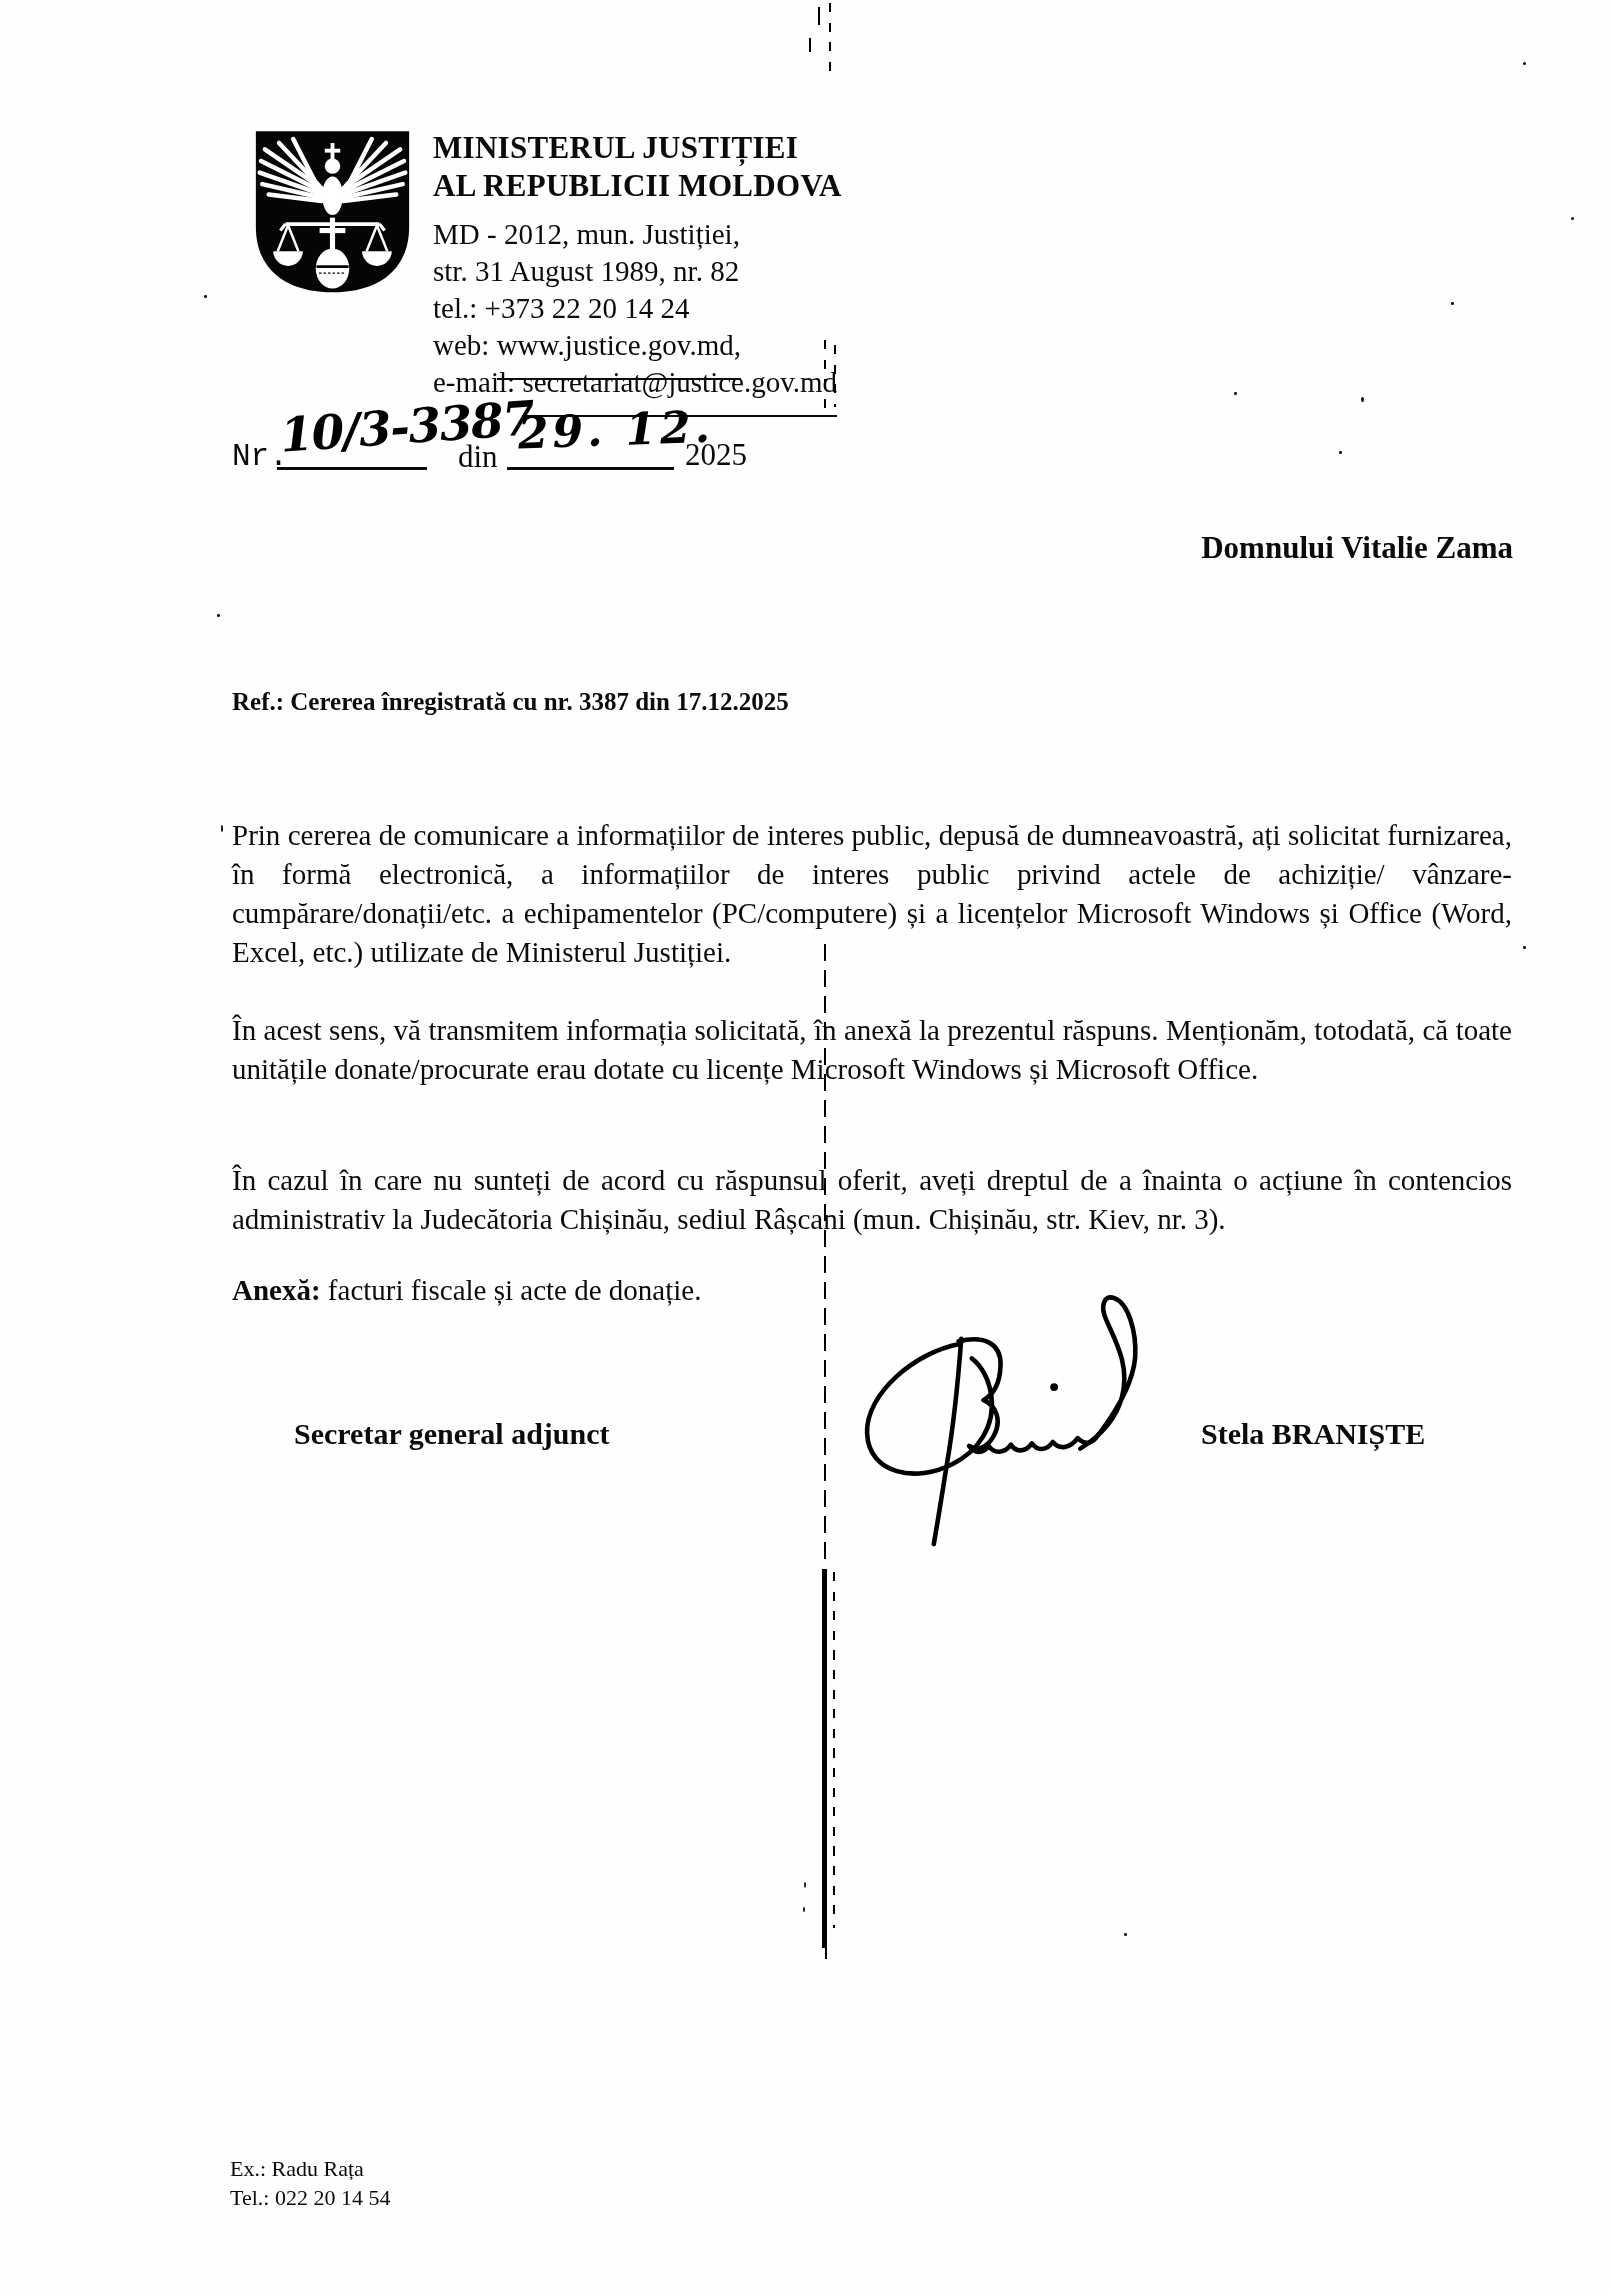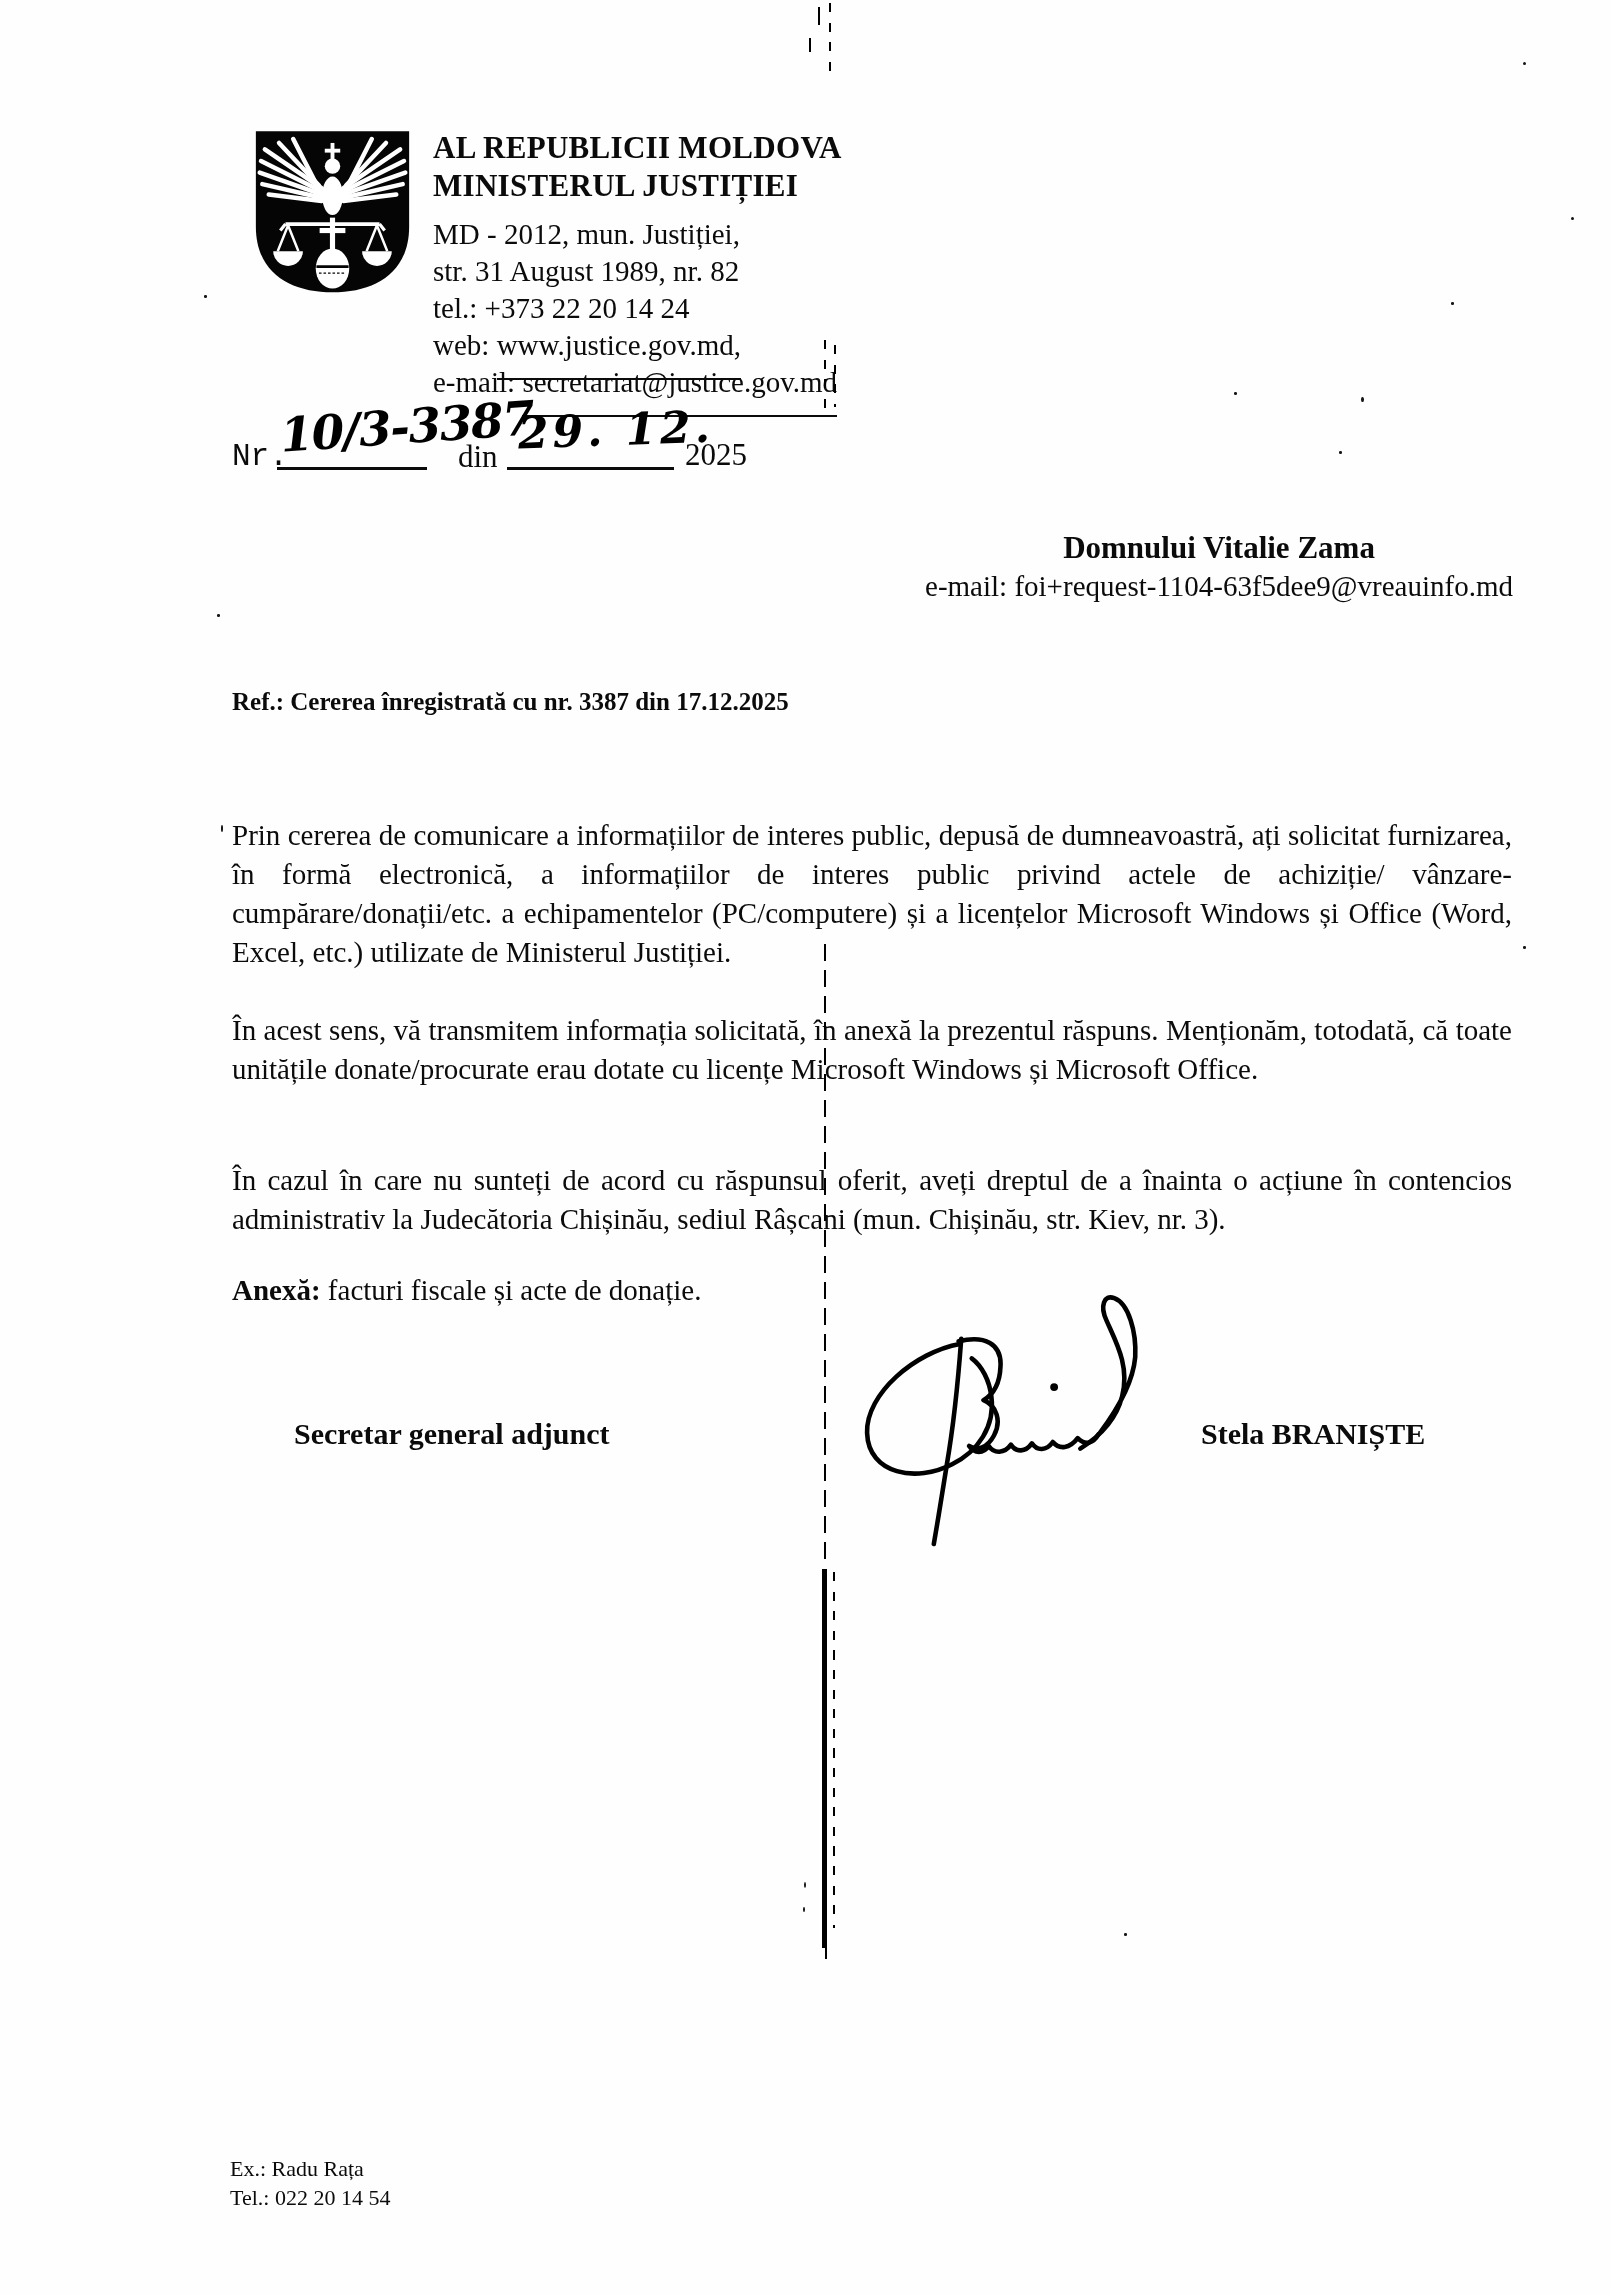--- a/index.html
+++ b/index.html
@@ -104,8 +104,8 @@
 
   <div class="abs" style="left:433px;top:129px;">
     <div class="org-title">
+      <div>MINISTERUL JUSTIȚIEI</div>
       <div>AL REPUBLICII MOLDOVA</div>
-      <div>MINISTERUL JUSTIȚIEI</div>
     </div>
     <div class="org-address">
       <div>MD - 2012, mun. Justiției,</div>

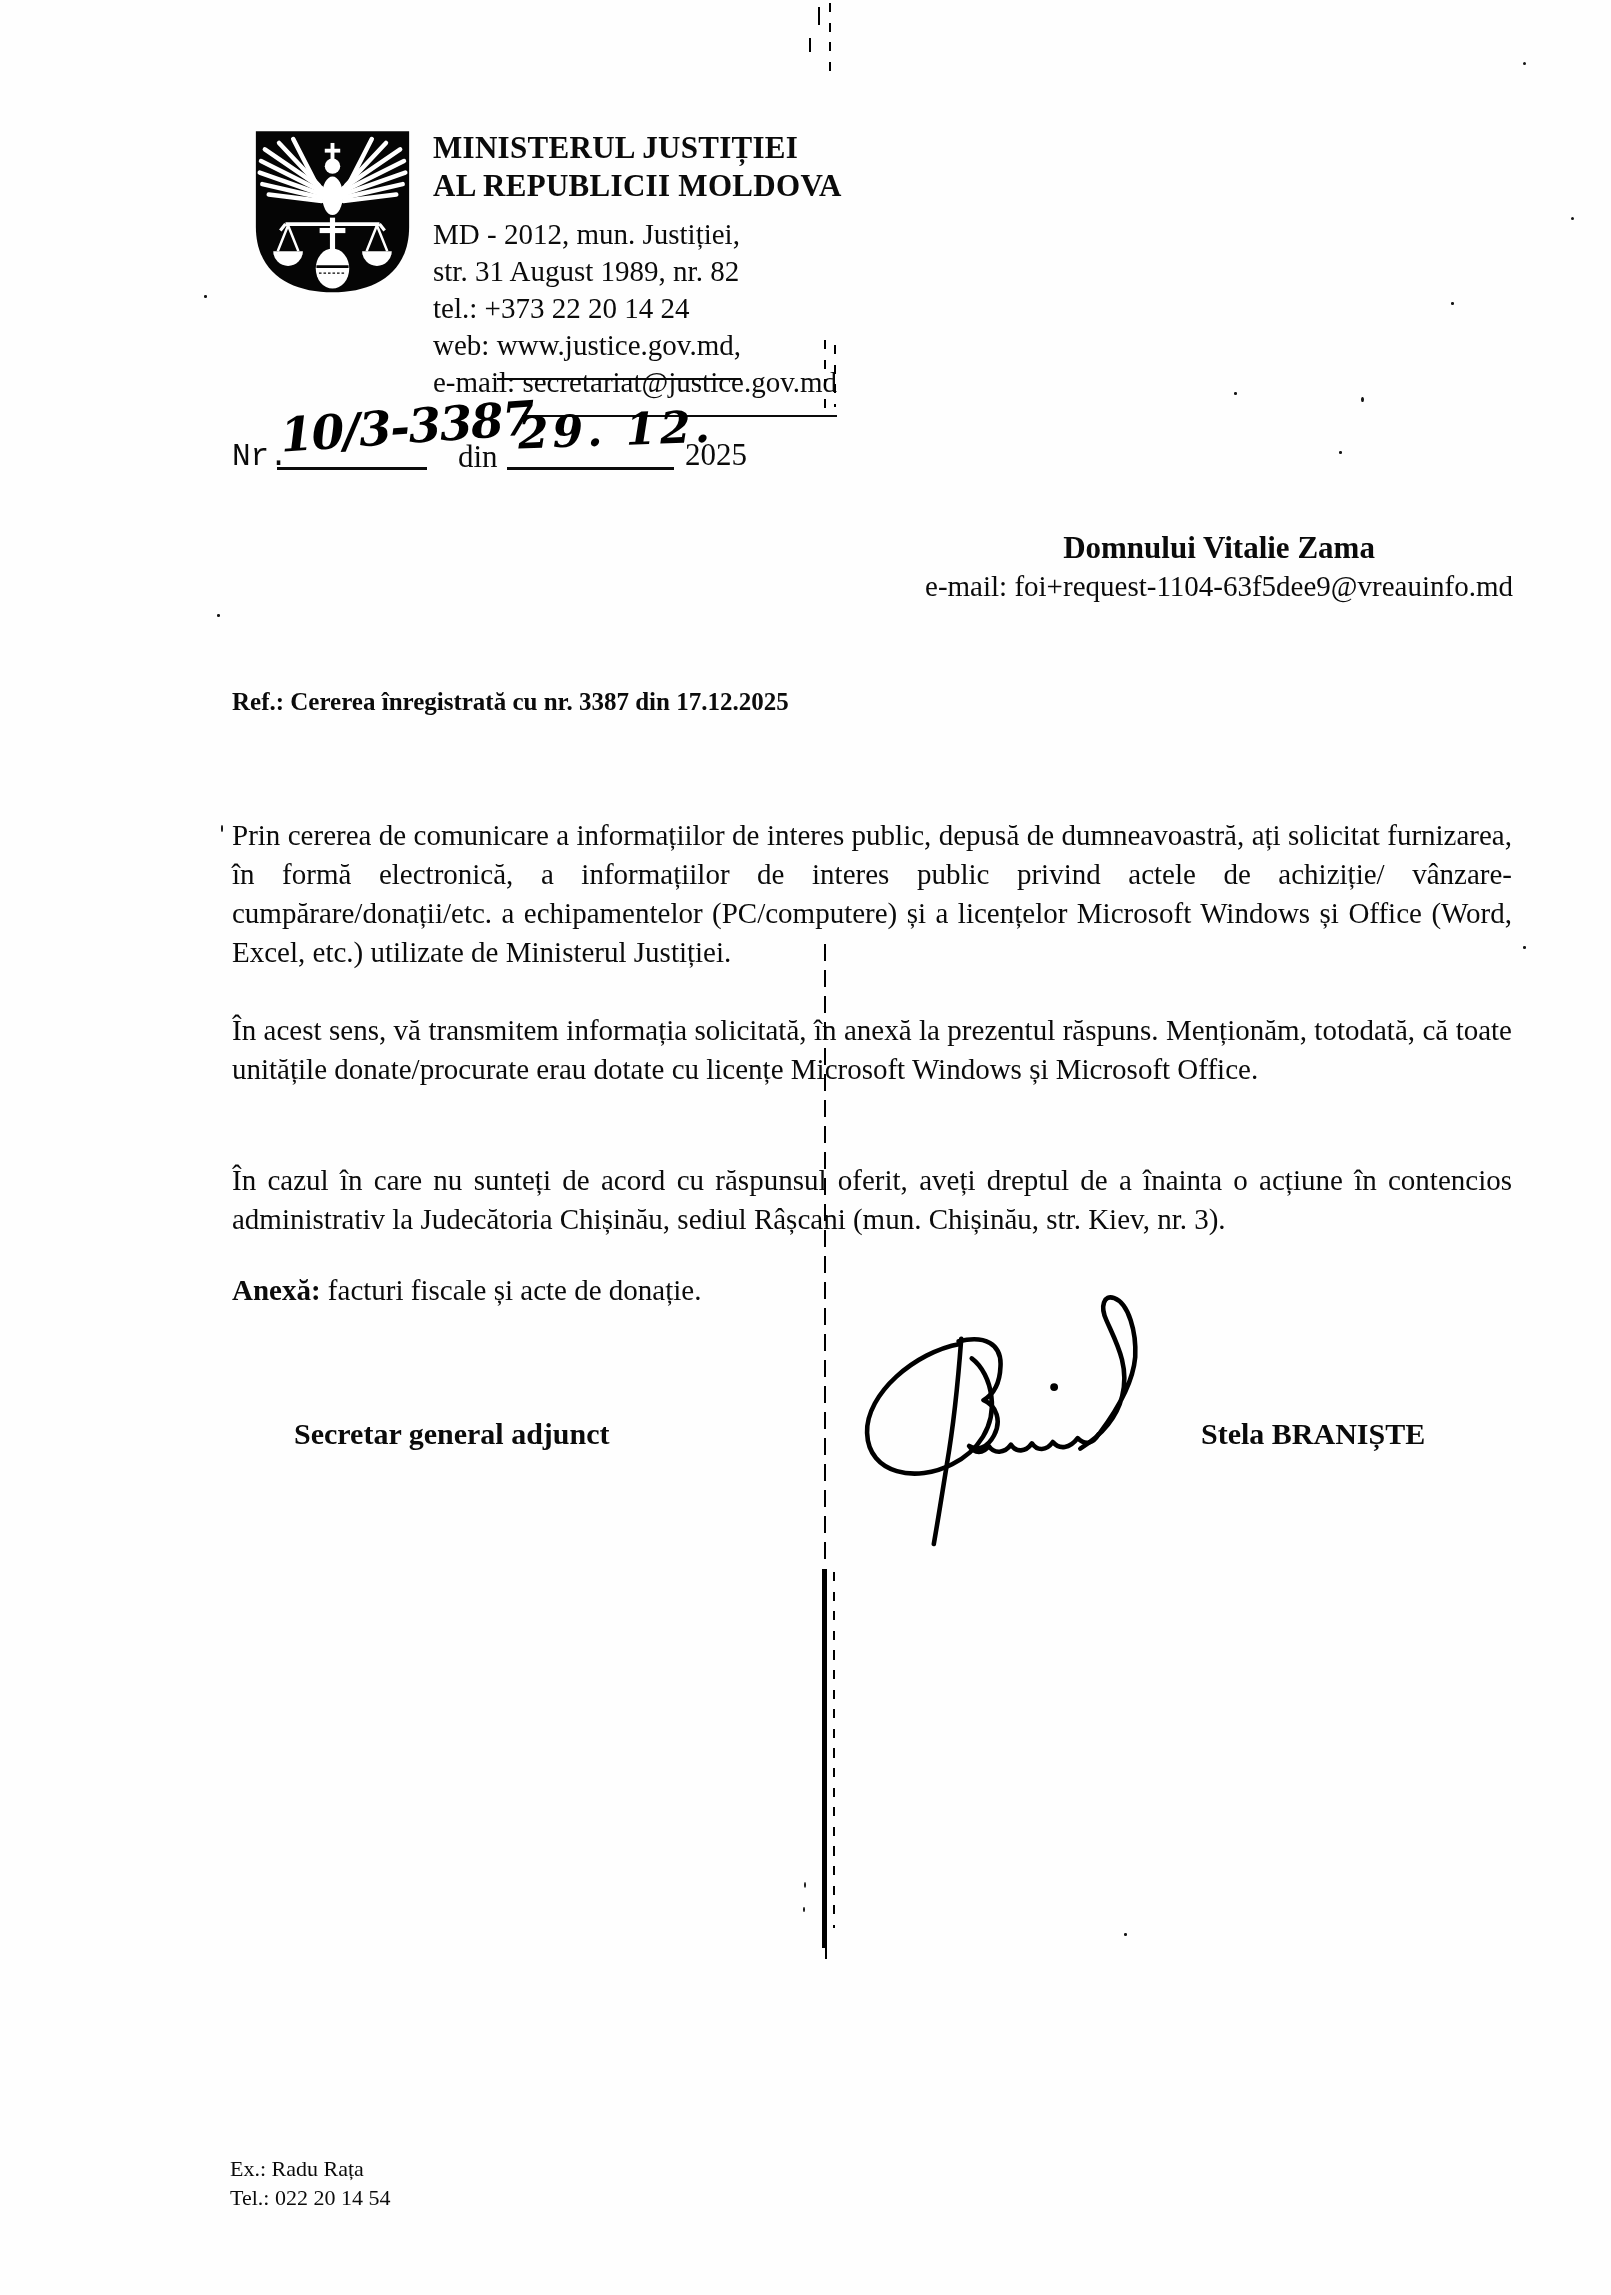--- a/index.html
+++ b/index.html
@@ -126,7 +126,6 @@
 
   <div class="abs recipient" style="right:99px;top:529px;">
     <div class="name">Domnului Vitalie Zama</div>
-    <div class="mail">e-mail: foi+request-1104-63f5dee9@vreauinfo.md</div>
   </div>
 
   <div class="abs subject" style="left:232px;top:688px;">Ref.: Cererea înregistrată cu nr. 3387 din 17.12.2025</div>

